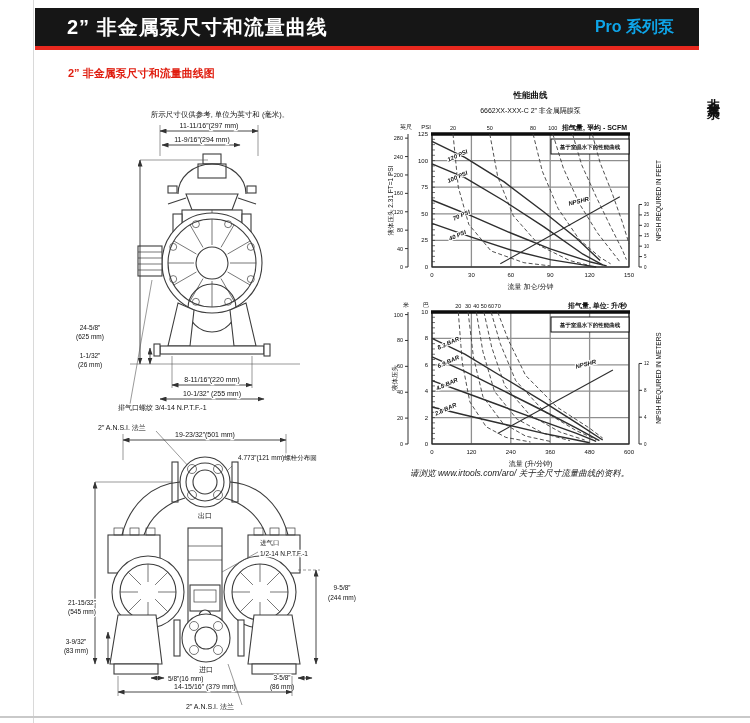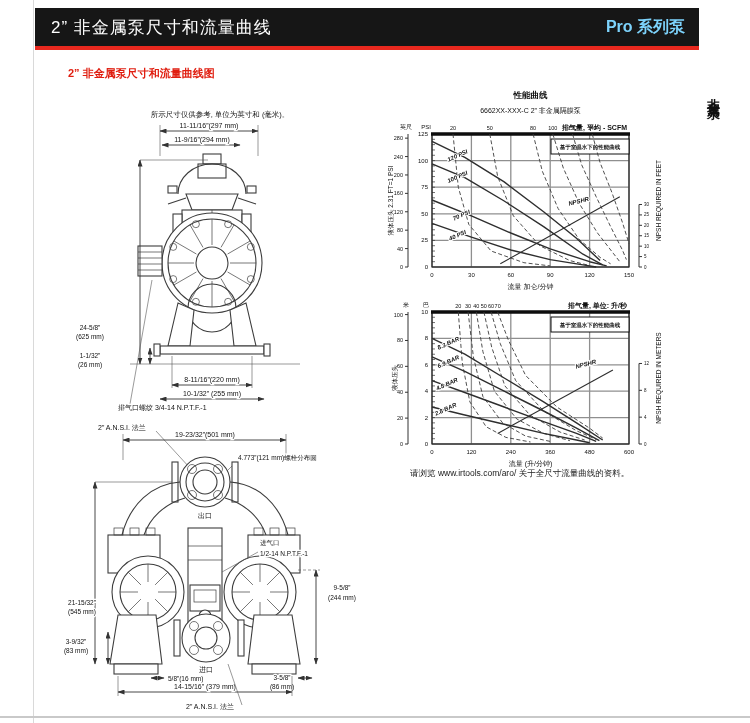--- a/index.html
+++ b/index.html
@@ -10,7 +10,7 @@
 
   #header-bar{position:absolute;left:35px;top:8px;width:664px;height:38px;background:#161616;
               display:flex;align-items:center;justify-content:space-between;}
-  #header-title{color:#fff;font-weight:normal;font-size:17px;padding-left:16px;letter-spacing:1px;}
+  #header-title{color:#fff;font-weight:bold;font-size:20px;padding-left:32px;letter-spacing:1px;}
   #header-series{color:#7dd3fc;font-weight:bold;font-size:16px;padding-right:14px;margin-left:40px;}
   #header-redline{position:absolute;left:35px;top:46px;width:664px;height:4px;background:#e8281e;}
 

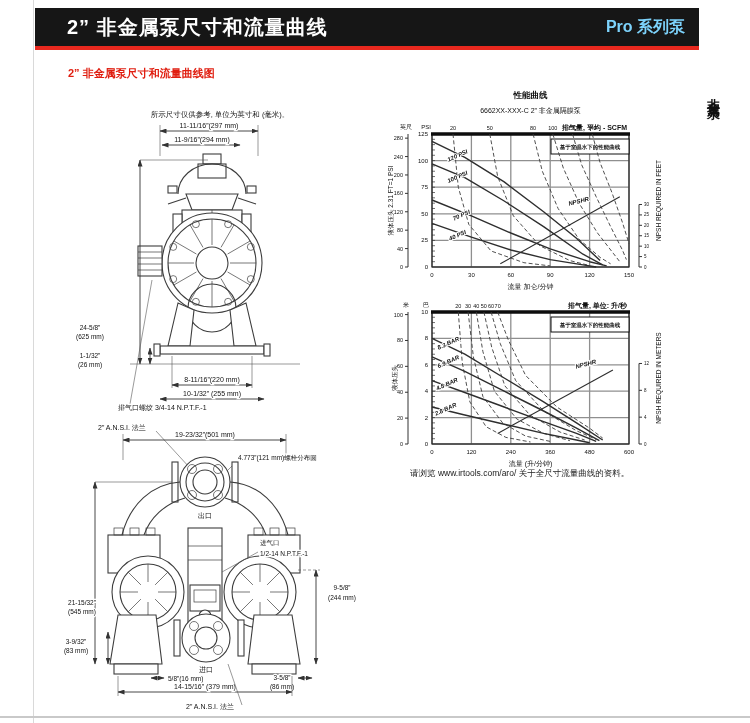--- a/index.html
+++ b/index.html
@@ -11,7 +11,7 @@
   #header-bar{position:absolute;left:35px;top:8px;width:664px;height:38px;background:#161616;
               display:flex;align-items:center;justify-content:space-between;}
   #header-title{color:#fff;font-weight:bold;font-size:20px;padding-left:32px;letter-spacing:1px;}
-  #header-series{color:#7dd3fc;font-weight:bold;font-size:16px;padding-right:14px;margin-left:40px;}
+  #header-series{color:#0ea5e9;font-weight:bold;font-size:16px;padding-right:25px;margin-left:40px;}
   #header-redline{position:absolute;left:35px;top:46px;width:664px;height:4px;background:#e8281e;}
 
   #section-title{position:absolute;left:68px;top:66px;font-size:11px;font-weight:bold;color:#e01e10;}

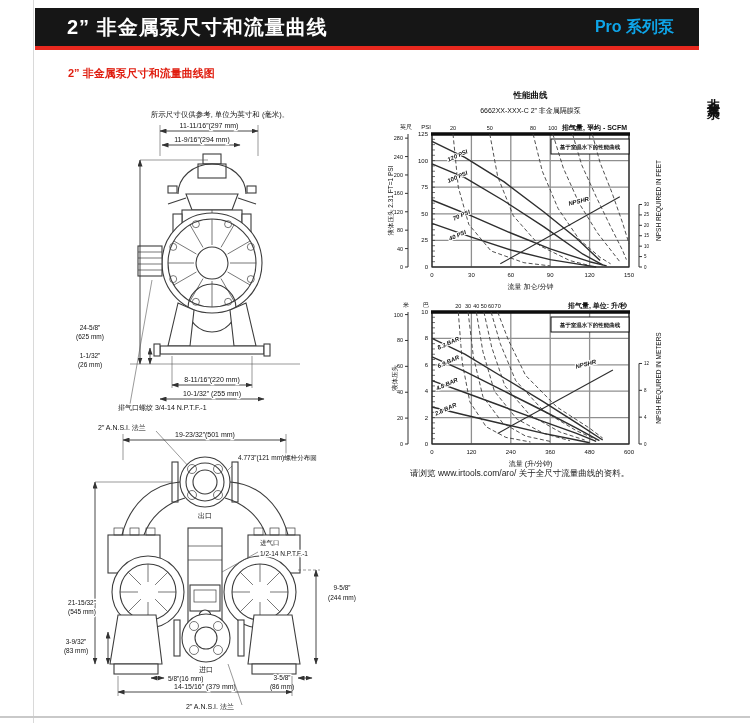--- a/index.html
+++ b/index.html
@@ -50,7 +50,7 @@
   .legend-box{fill:#fff;stroke:#111;stroke-width:1;}
   .legend-text{font-size:5.5px;font-weight:bold;fill:#111;}
 
-  #footnote{position:absolute;left:410px;top:468px;font-size:8.5px;color:#222;}
+  #footnote{position:absolute;left:410px;top:468px;font-size:8.5px;color:#222;font-style:italic;}
 </style>
 </head>
 <body>

